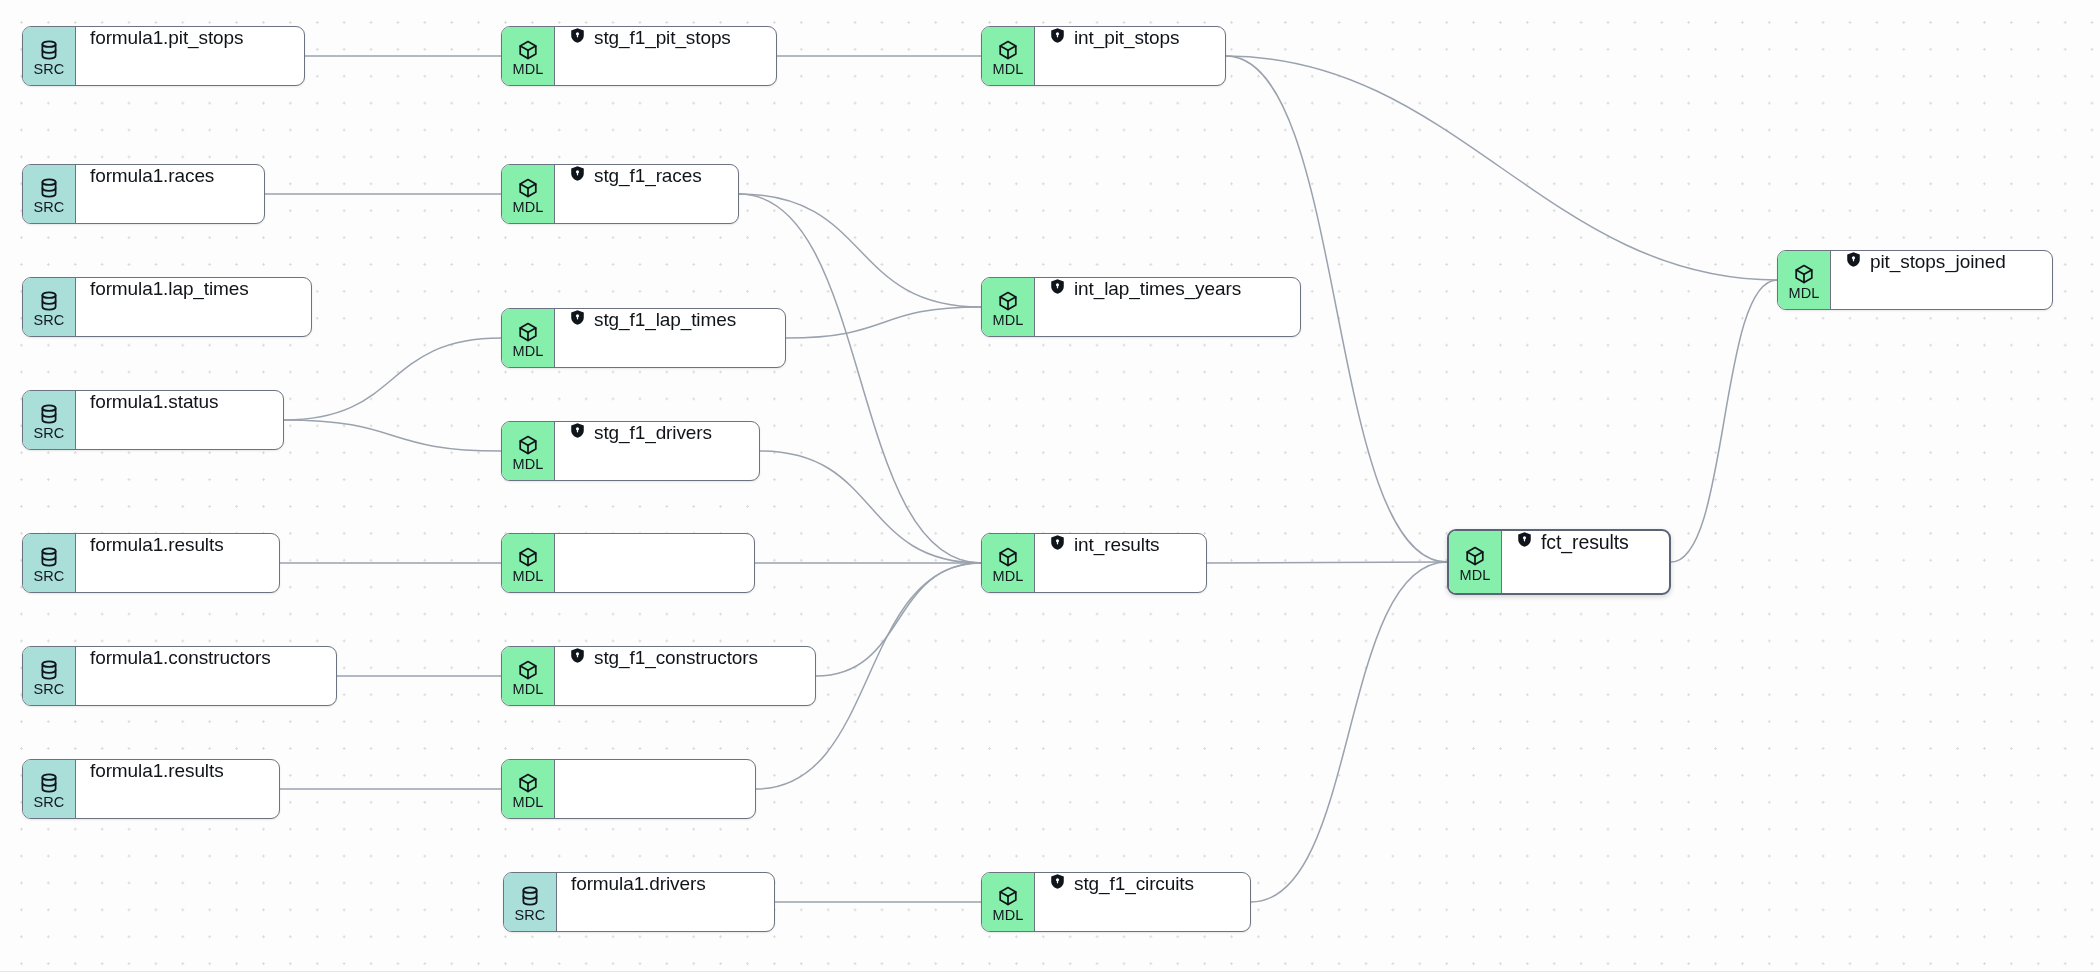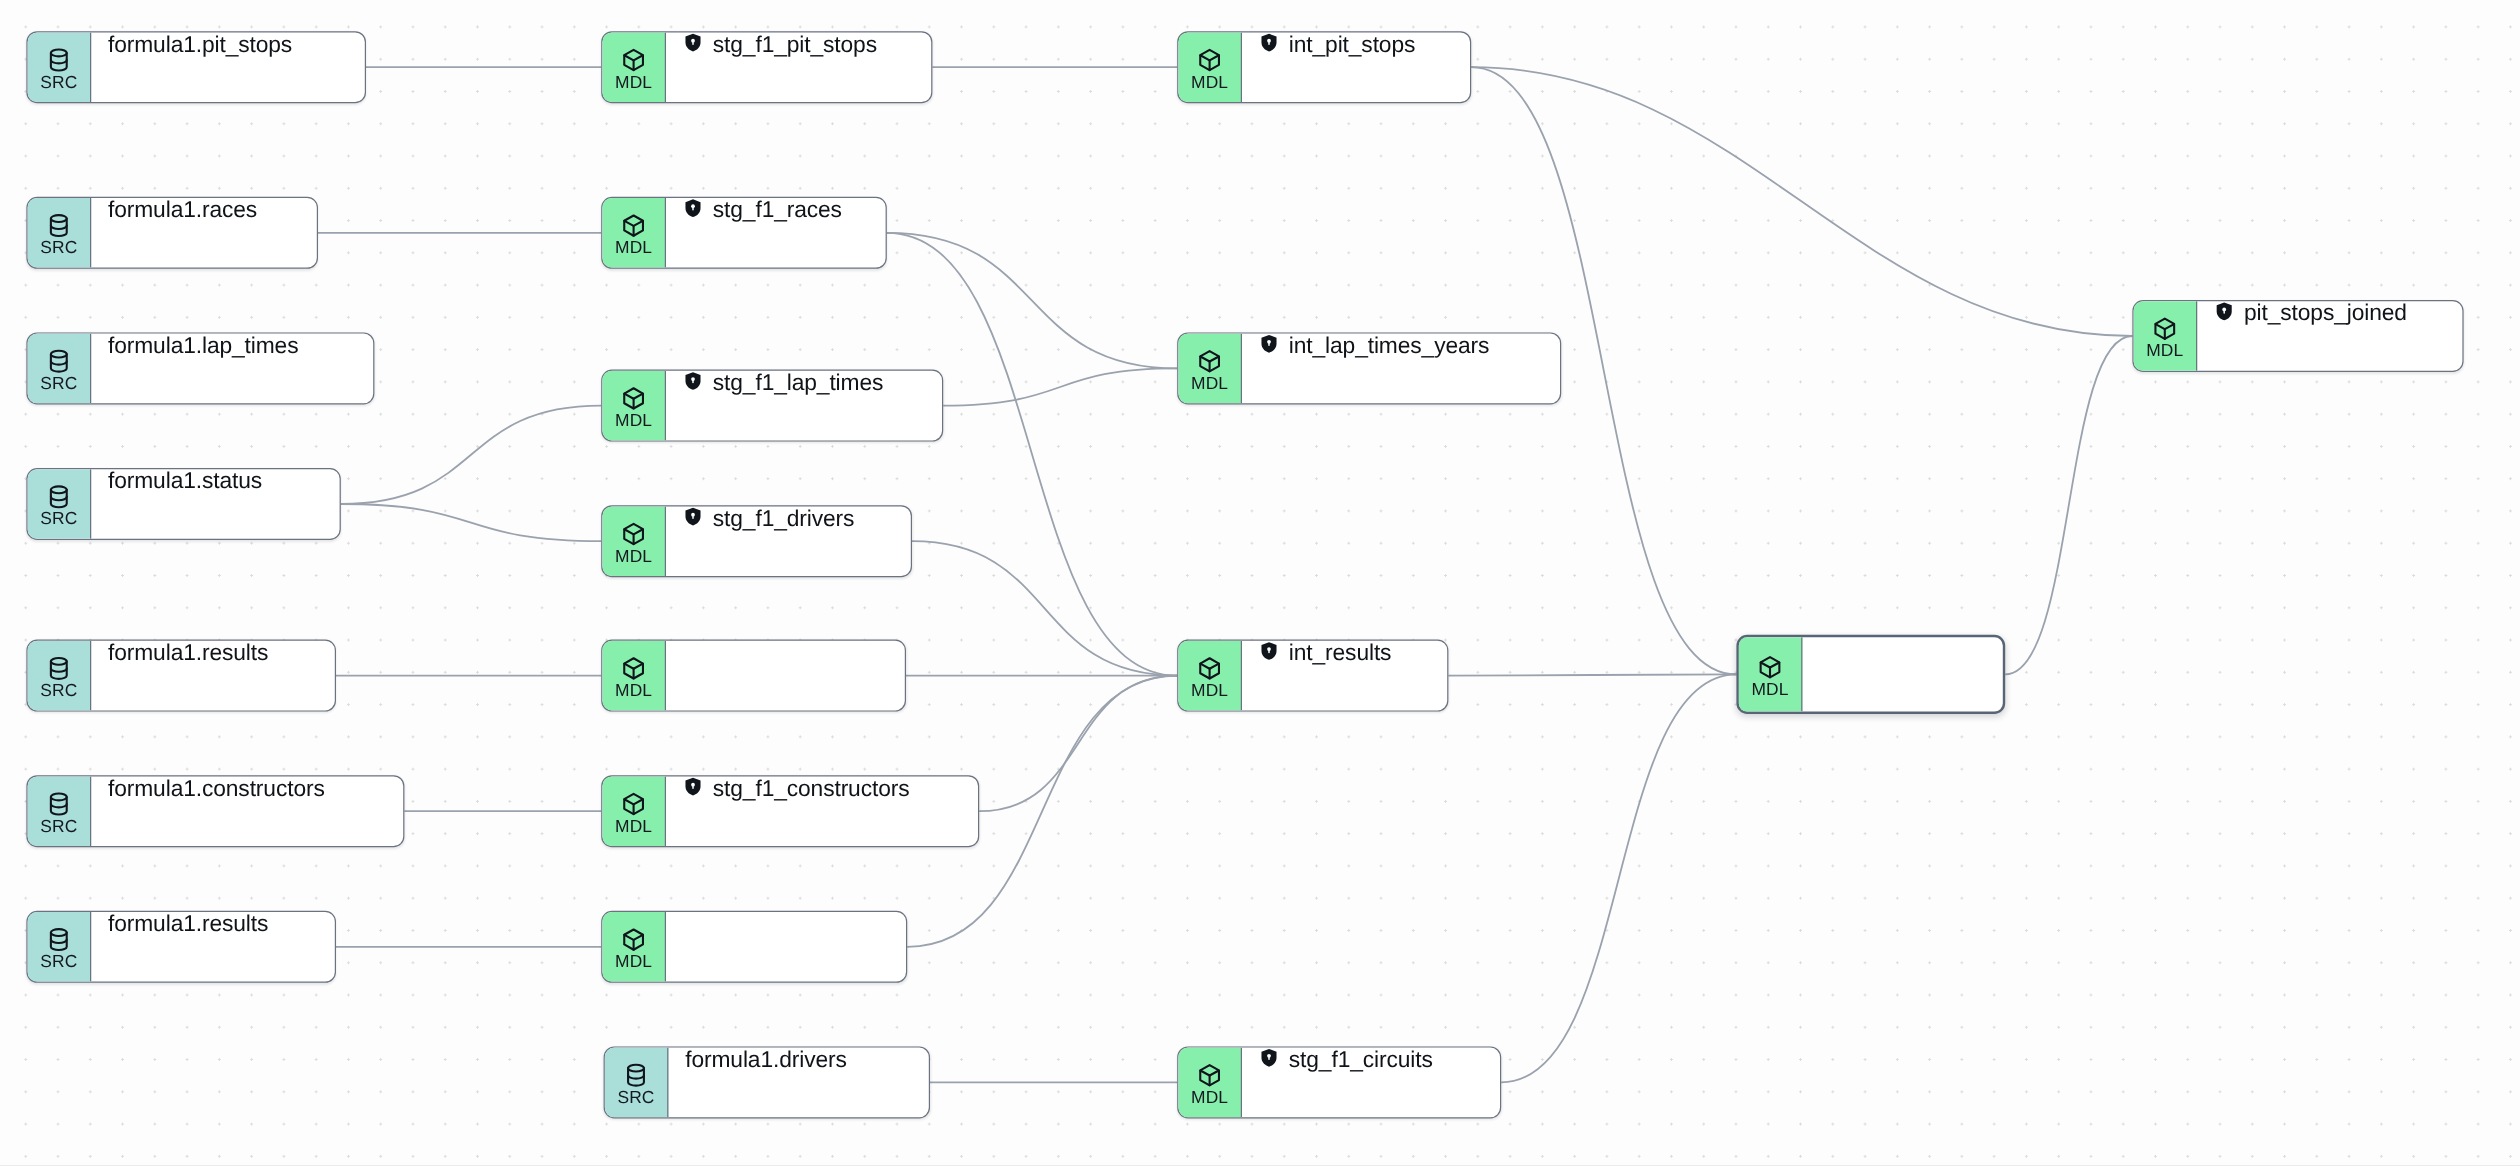--- a/index.html
+++ b/index.html
@@ -477,6 +477,16 @@
           </span>
           <span class="badge-text">MDL</span>
         </div>
+        <div class="body">
+          <span class="shield">
+            <svg viewBox="0 0 22 24" fill="#10141b">
+              <path d="M11 1.2 1.8 4.6v7.1c0 5.6 3.9 9.6 9.2 11.1 5.3-1.5 9.2-5.5 9.2-11.1V4.6L11 1.2z"></path>
+              <circle cx="11" cy="9.6" r="2.3" fill="#ffffff"></circle>
+              <rect x="10.1" y="10.2" width="1.8" height="4.6" rx="0.9" fill="#ffffff"></rect>
+            </svg>
+          </span>
+          <span class="label">fct_results</span>
+        </div>
       </div>
       <div class="node" style="left: 1777px; top: 250px; width: 276px; height: 60px;">
         <div class="badge mdl">

